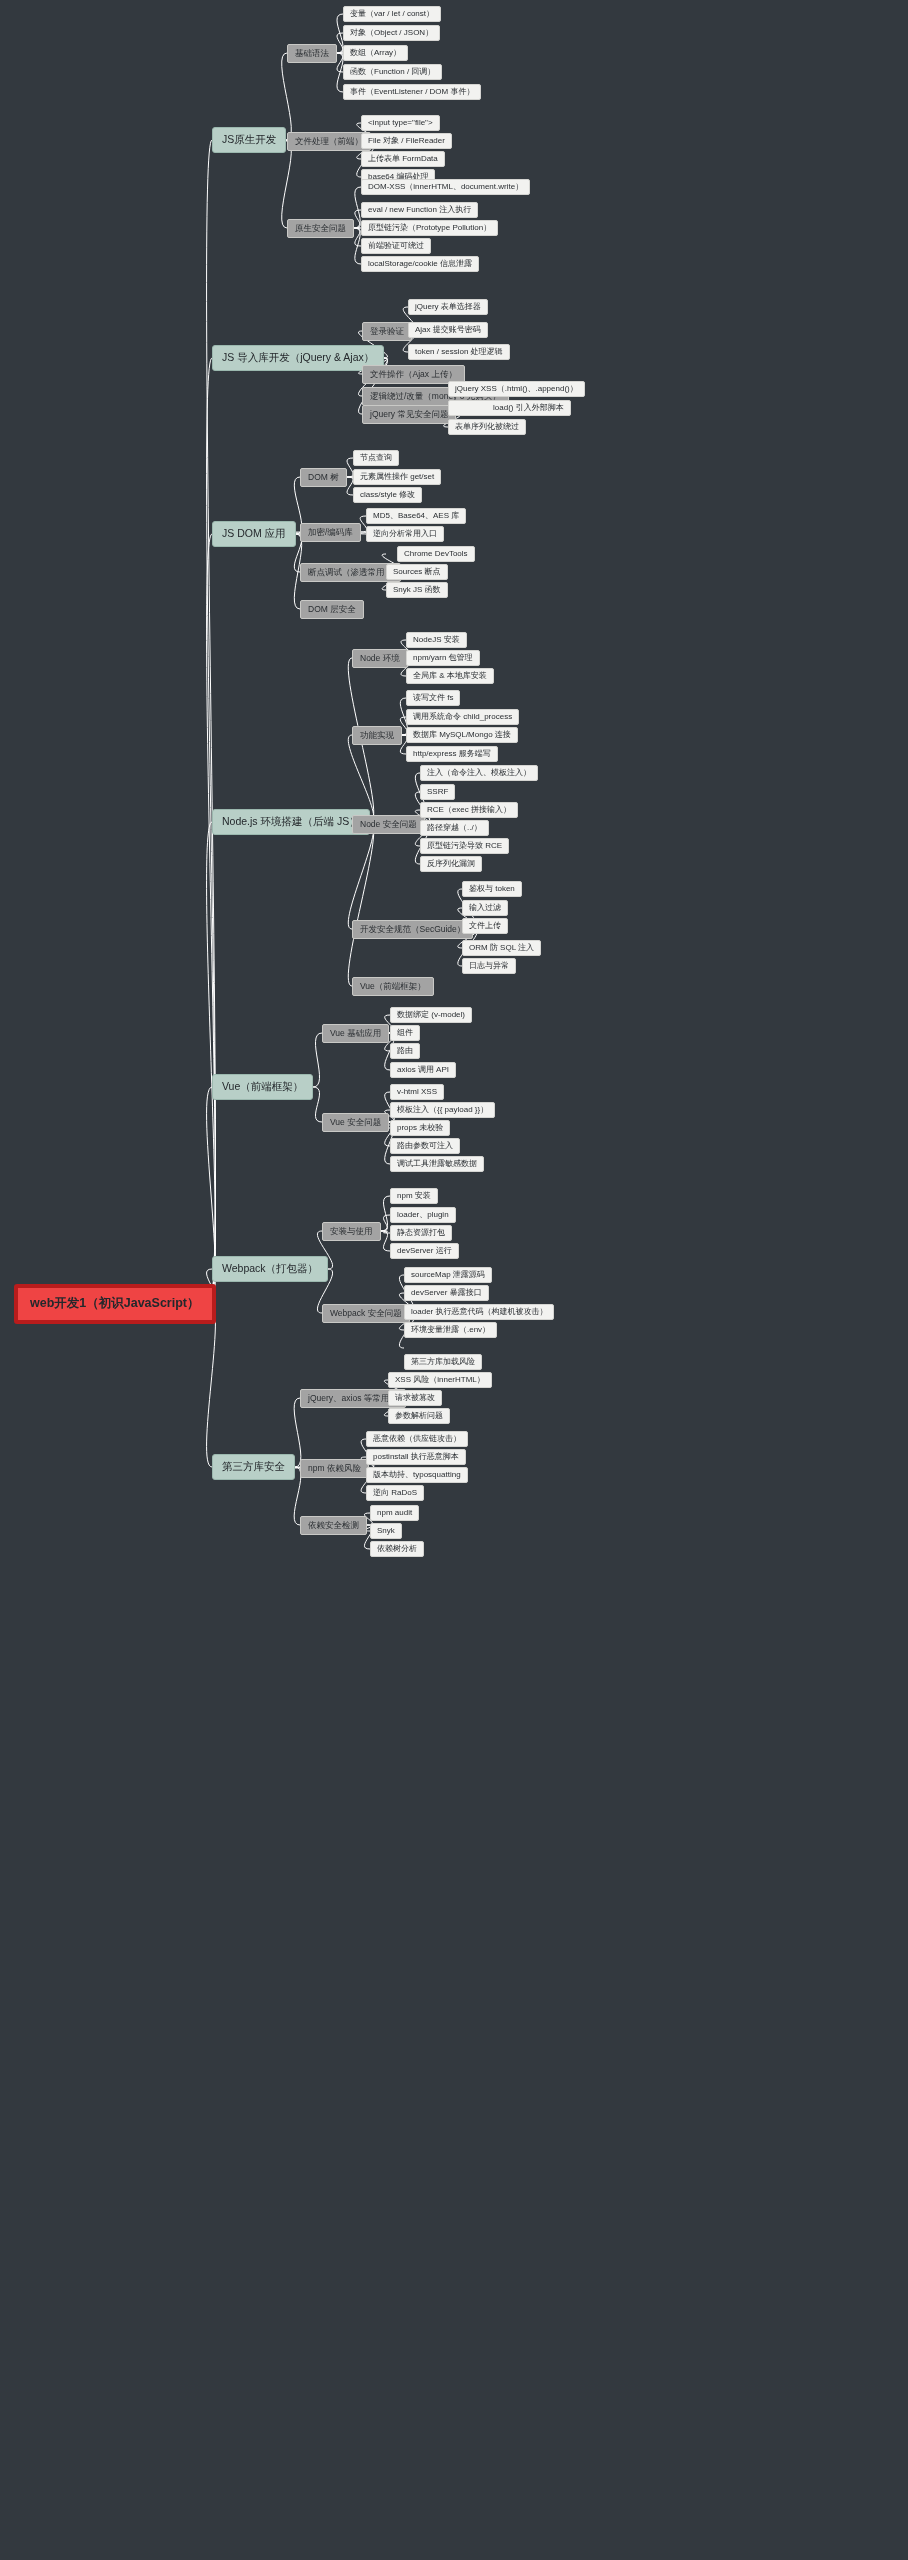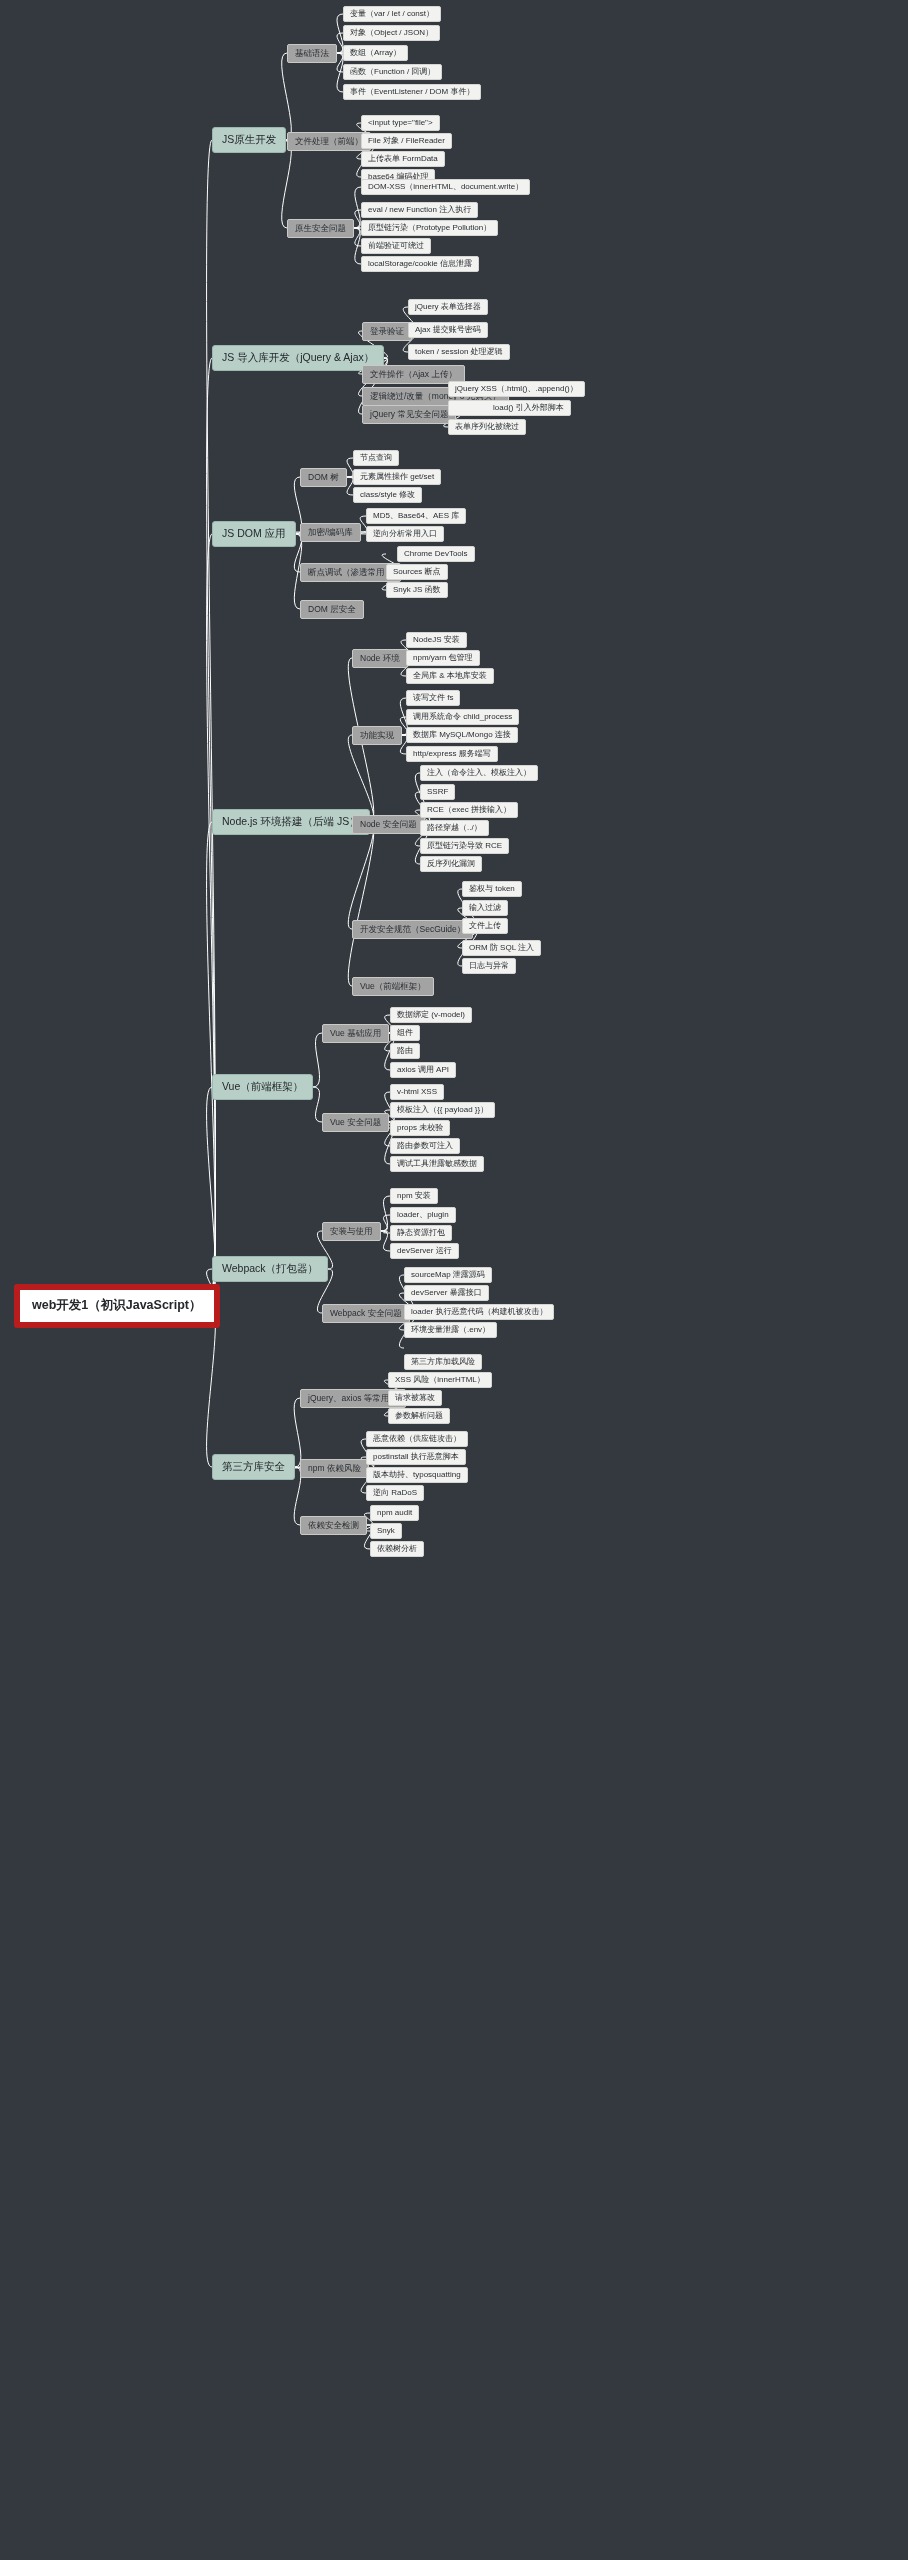--- a/index.html
+++ b/index.html
@@ -20,8 +20,8 @@
   }
   
   .n-root{
-    background:#ffffff;
-    border:6px solid #b91c1c;
+    background:#ef4444;
+    border:4px solid #b91c1c;
     border-radius:3px;
     color:#24282c;
     font-size:12.5px;

